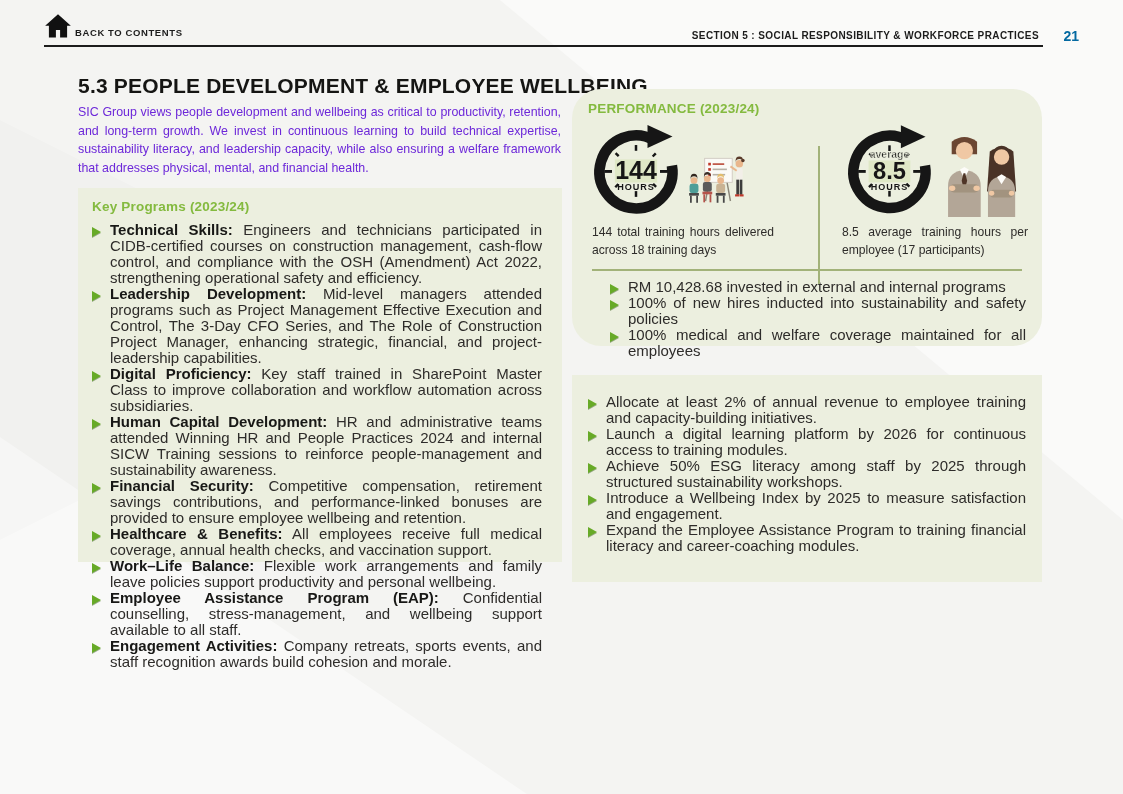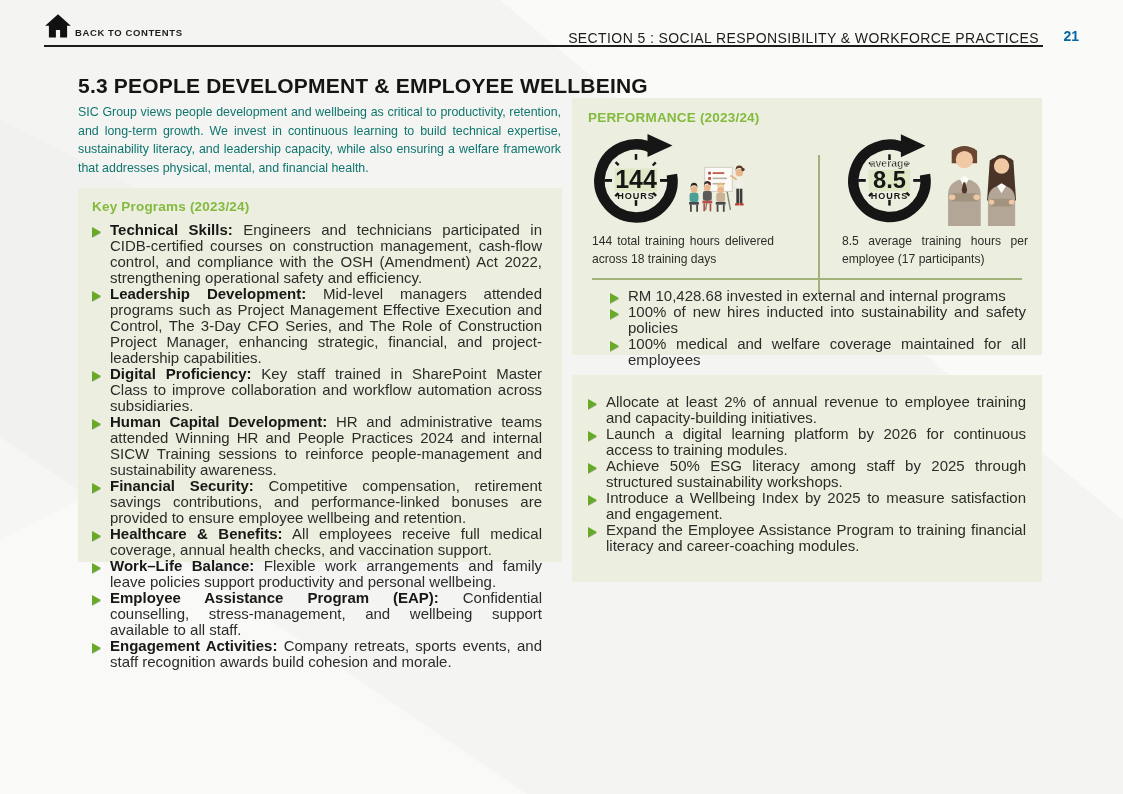--- a/index.html
+++ b/index.html
@@ -25,7 +25,7 @@
   .back-link { position:absolute; left:75px; top:27px; font-size:9.5px; font-weight:bold;
                letter-spacing:.6px; color:#1c1c1c; cursor:pointer; }
   .header-rule { position:absolute; left:44px; right:80px; top:45px; border-top:2.5px solid #1c1c1c; }
-  .section-label { position:absolute; right:84px; top:30px; font-size:14px; font-weight:normal;
+  .section-label { position:absolute; right:84px; top:30px; font-size:10px; font-weight:bold;
                    letter-spacing:.4px; color:#1c1c1c; }
   .page-number { position:absolute; right:44px; top:28px; font-size:14px; font-weight:bold; color:#0369a1; }
 

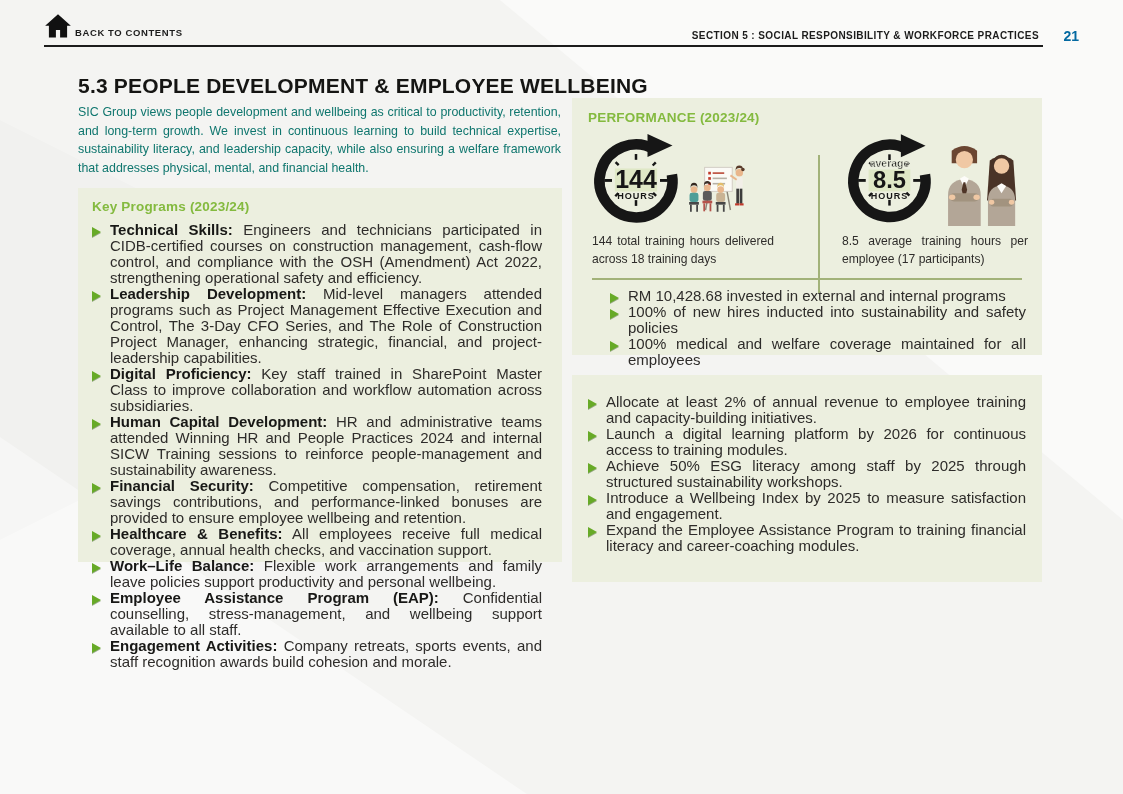--- a/index.html
+++ b/index.html
@@ -33,7 +33,7 @@
   .page-title { position:absolute; left:78px; top:74px; font-size:21px; font-weight:bold;
                 letter-spacing:.2px; color:#151513; }
   .intro { position:absolute; left:78px; top:103px; width:483px; font-size:12.4px;
-           line-height:18.6px; text-align:justify; color:#0f766e; }
+           line-height:18.6px; text-align:justify; color:#6d28d9; }
 
   
   .panel { position:absolute; background:#ecefdf; }

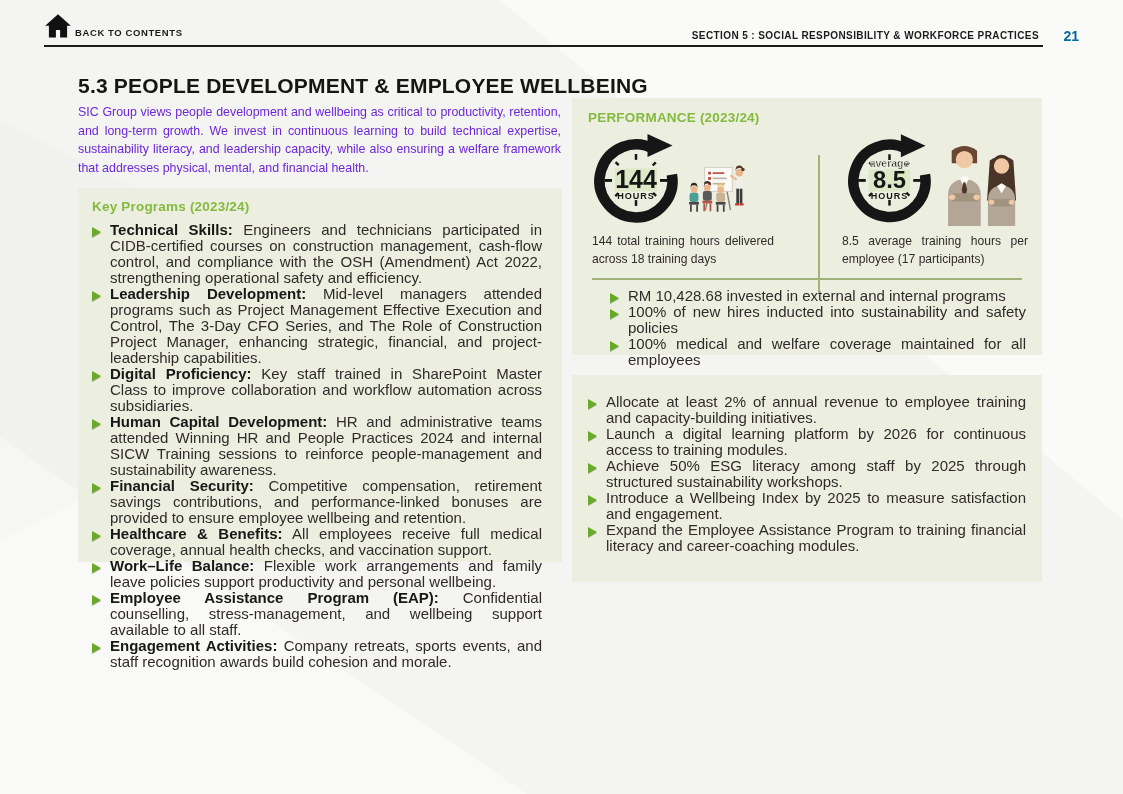--- a/index.html
+++ b/index.html
@@ -38,7 +38,7 @@
   
   .panel { position:absolute; background:#ecefdf; }
   .panel-keyprograms { left:78px; top:188px; width:484px; height:374px; padding:11px 20px 10px 14px; }
-  .panel-performance { left:572px; top:98px; width:470px; height:257px; padding:12px 16px 10px 16px; }
+  .panel-performance { left:572px; top:89px; width:470px; height:257px; padding:12px 16px 10px 16px;border-radius:29px; }
   .panel-targets     { left:572px; top:375px; width:470px; height:207px; padding:11px 16px 10px 16px; }
 
   .green-h { color:#84ba3f; font-weight:bold; font-size:13.5px; letter-spacing:.2px; }

